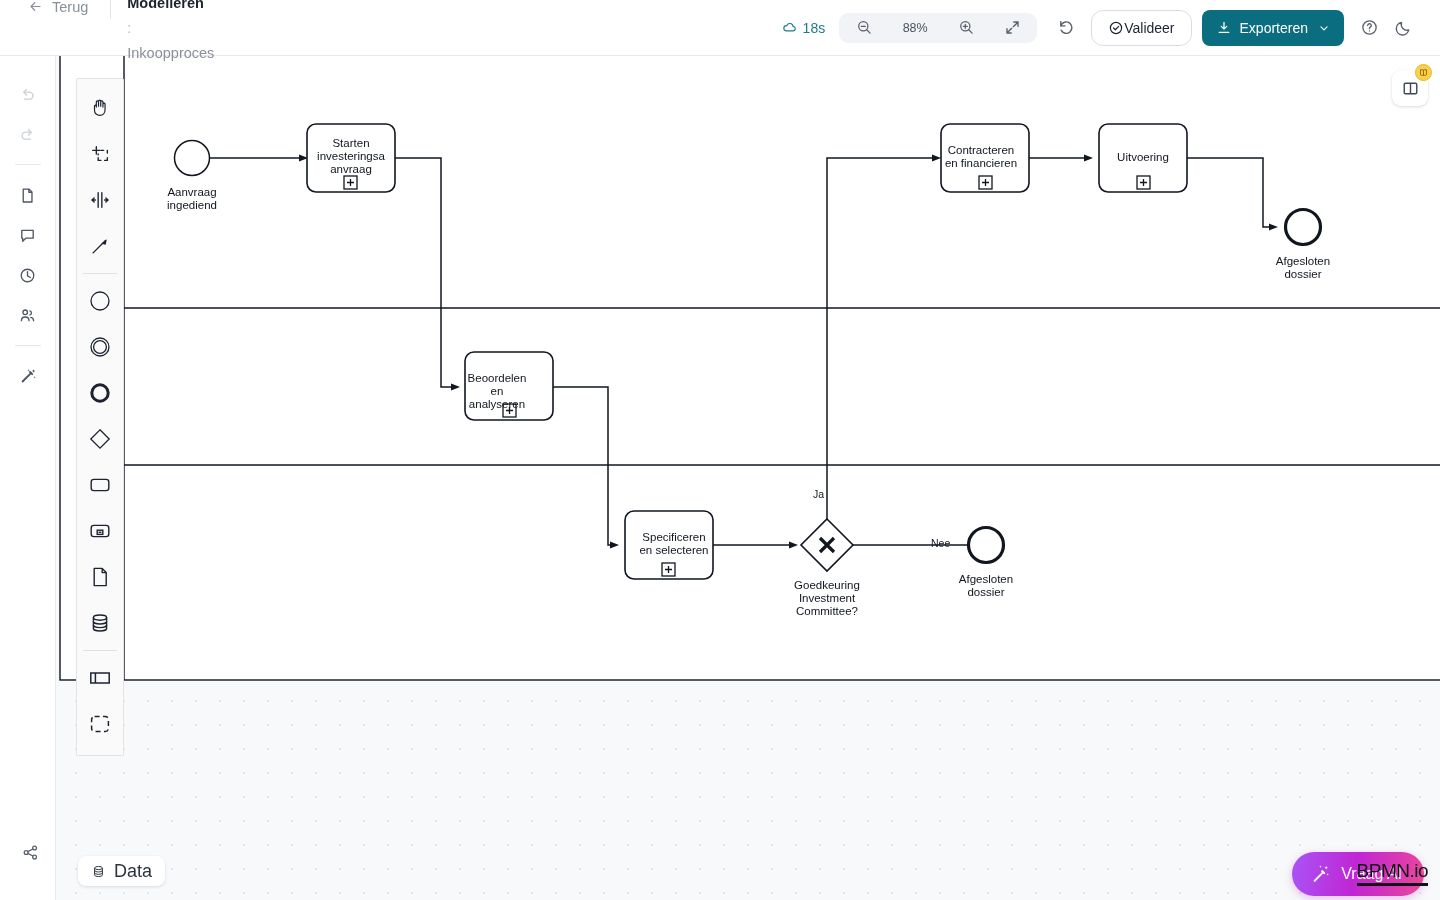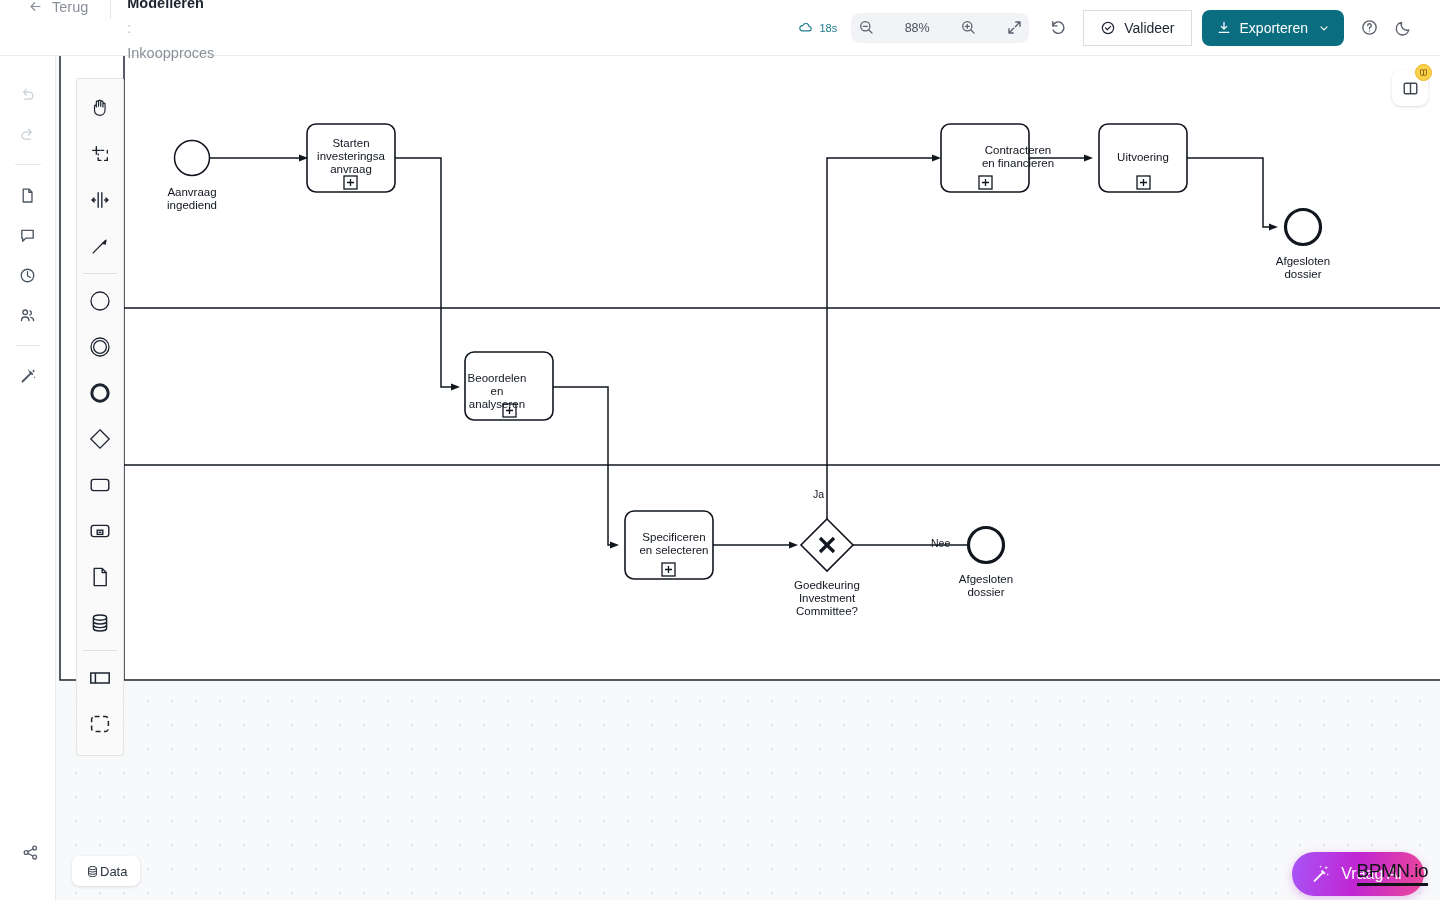--- a/index.html
+++ b/index.html
@@ -37,7 +37,7 @@
   }
   .save-state {
     display:flex; align-items:center; gap: 6px;
-    color:#1b7b8c; font-size: 11px; margin-right: 14px;
+    color:#1b7b8c; font-size: 14px; margin-right: 14px;
   }
   .zoom-pill {
     display:flex; align-items:center; gap: 16px;

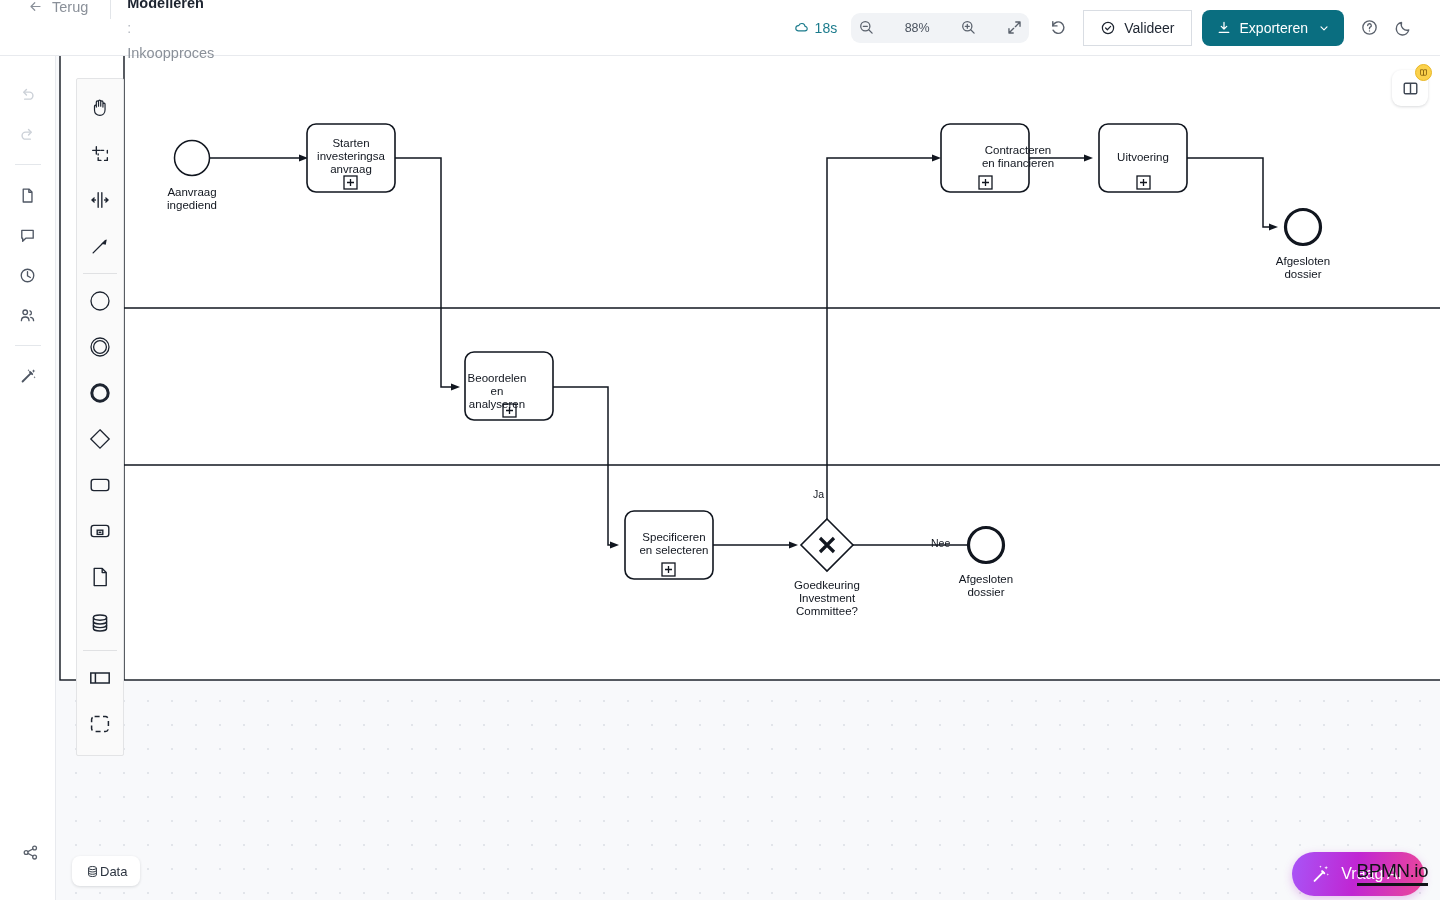--- a/index.html
+++ b/index.html
@@ -42,7 +42,7 @@
   .zoom-pill {
     display:flex; align-items:center; gap: 16px;
     background:#f1f3f6; border-radius: 9px; height: 30px;
-    padding: 0 0; margin-right: 12px;
+    padding: 0 10px; margin-right: 12px;
   }
   .zoom-pill .zbtn {
     width: 30px; height: 30px; display:flex; align-items:center; justify-content:center;

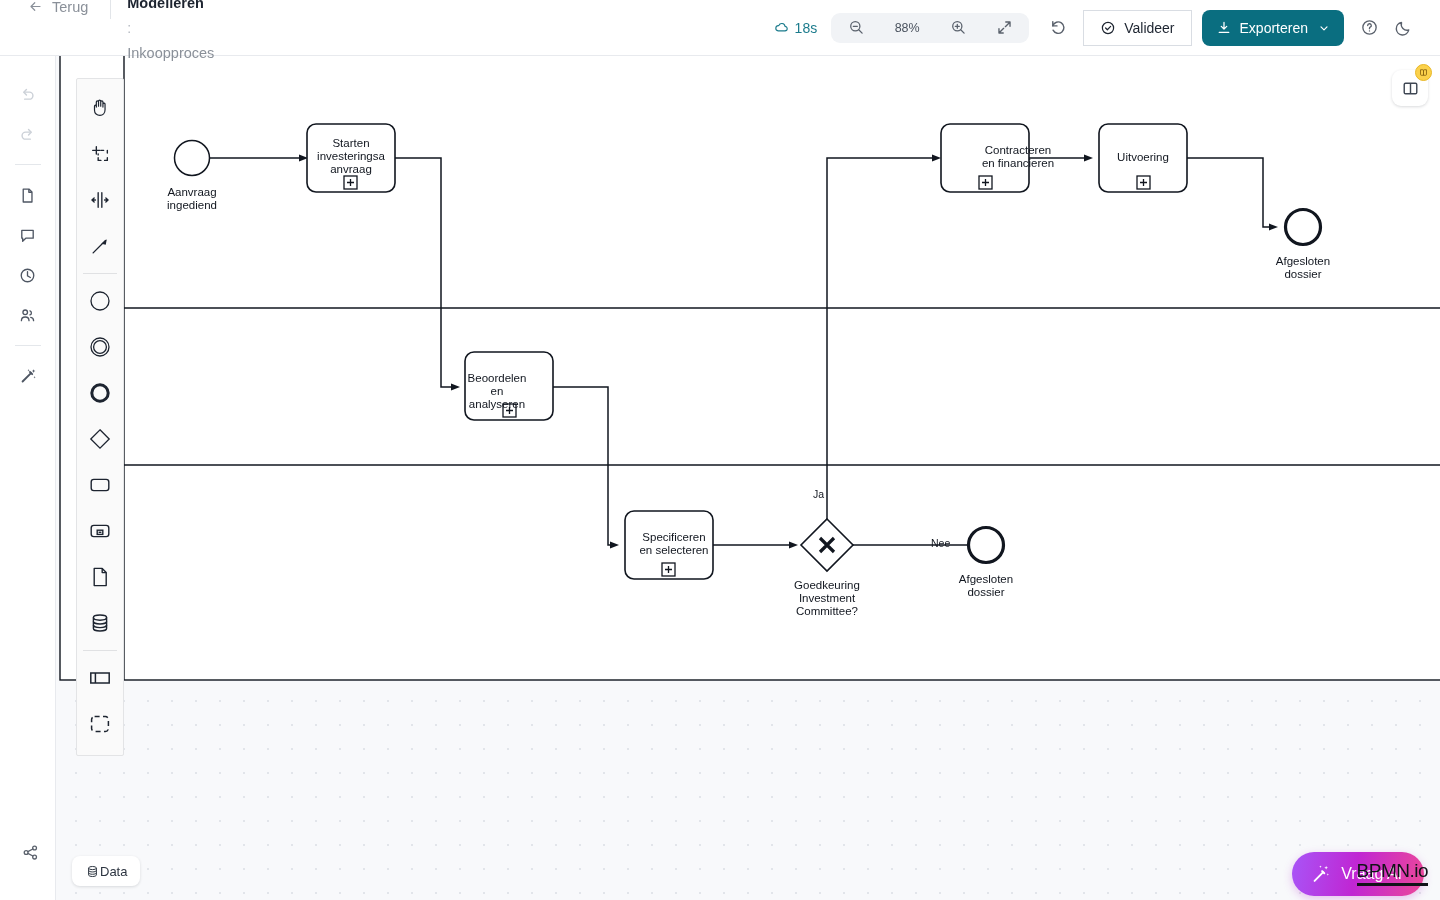--- a/index.html
+++ b/index.html
@@ -54,9 +54,9 @@
     cursor:pointer; color:#5a616c; border-radius: 7px;
   }
   .validate-btn {
-    display:flex; align-items:center; gap: 8px;
+    display:flex; align-items:center; 
     height: 36px; padding: 0 16px; margin-left: 8px;
-    border: 1px solid #d9dde3; border-radius: 0;
+    border: 1px solid #d9dde3; border-radius: 12px;
     background:#fff; color:#1d2430; font-size: 14px; cursor:pointer;
   }
   .export-btn {

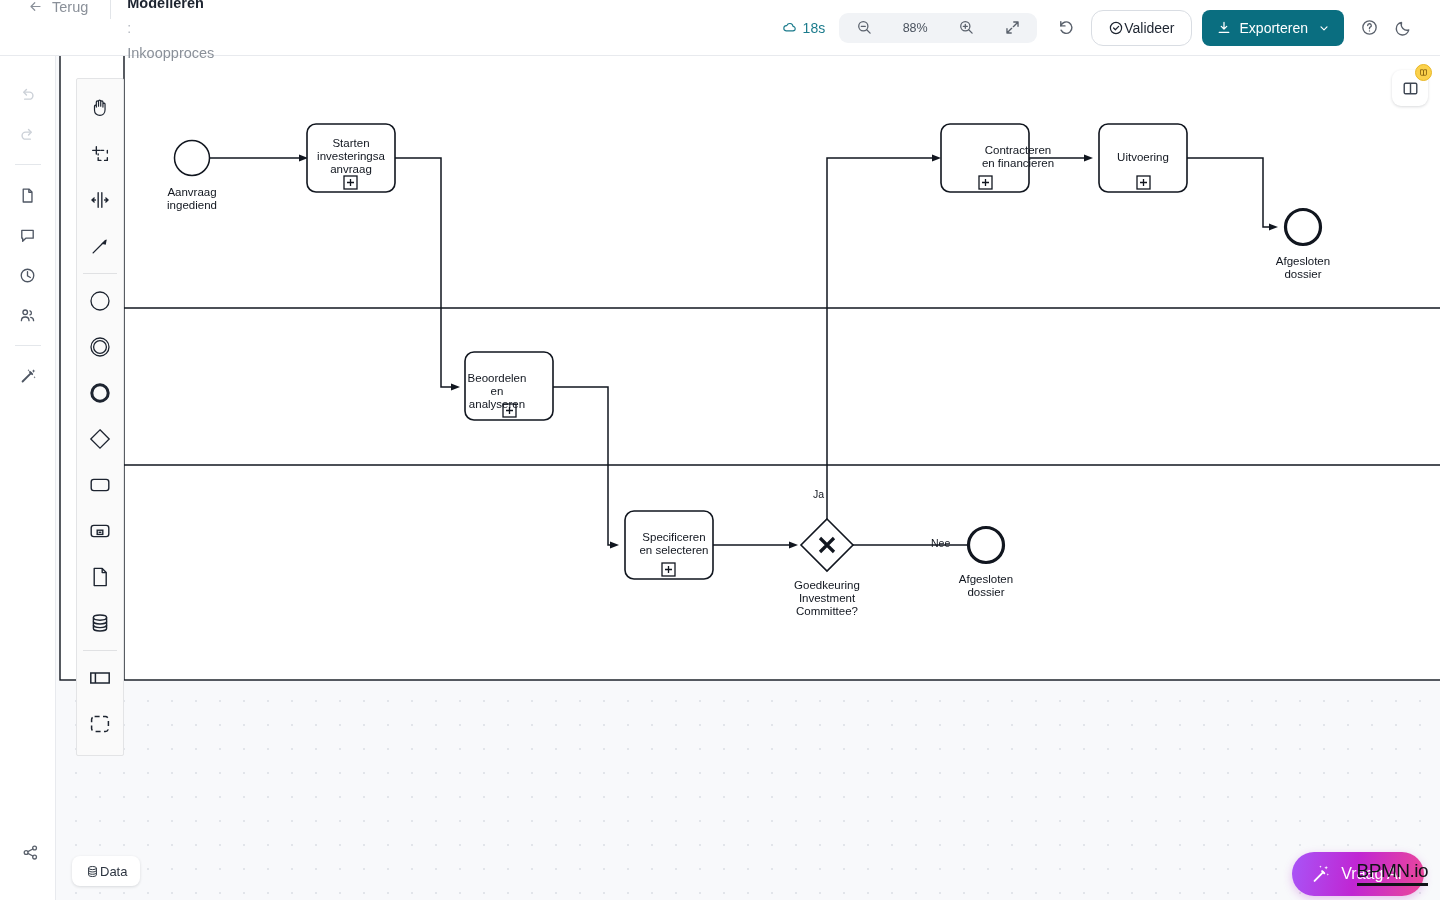--- a/index.html
+++ b/index.html
@@ -490,7 +490,7 @@
     <div>en selecteren</div>
   </div>
 
-  <div class="bp-label" style="left:922px; top:88px; width:80px;">
+  <div class="bp-label" style="left:885px; top:88px; width:80px;">
     <div>Contracteren</div>
     <div>en financieren</div>
   </div>

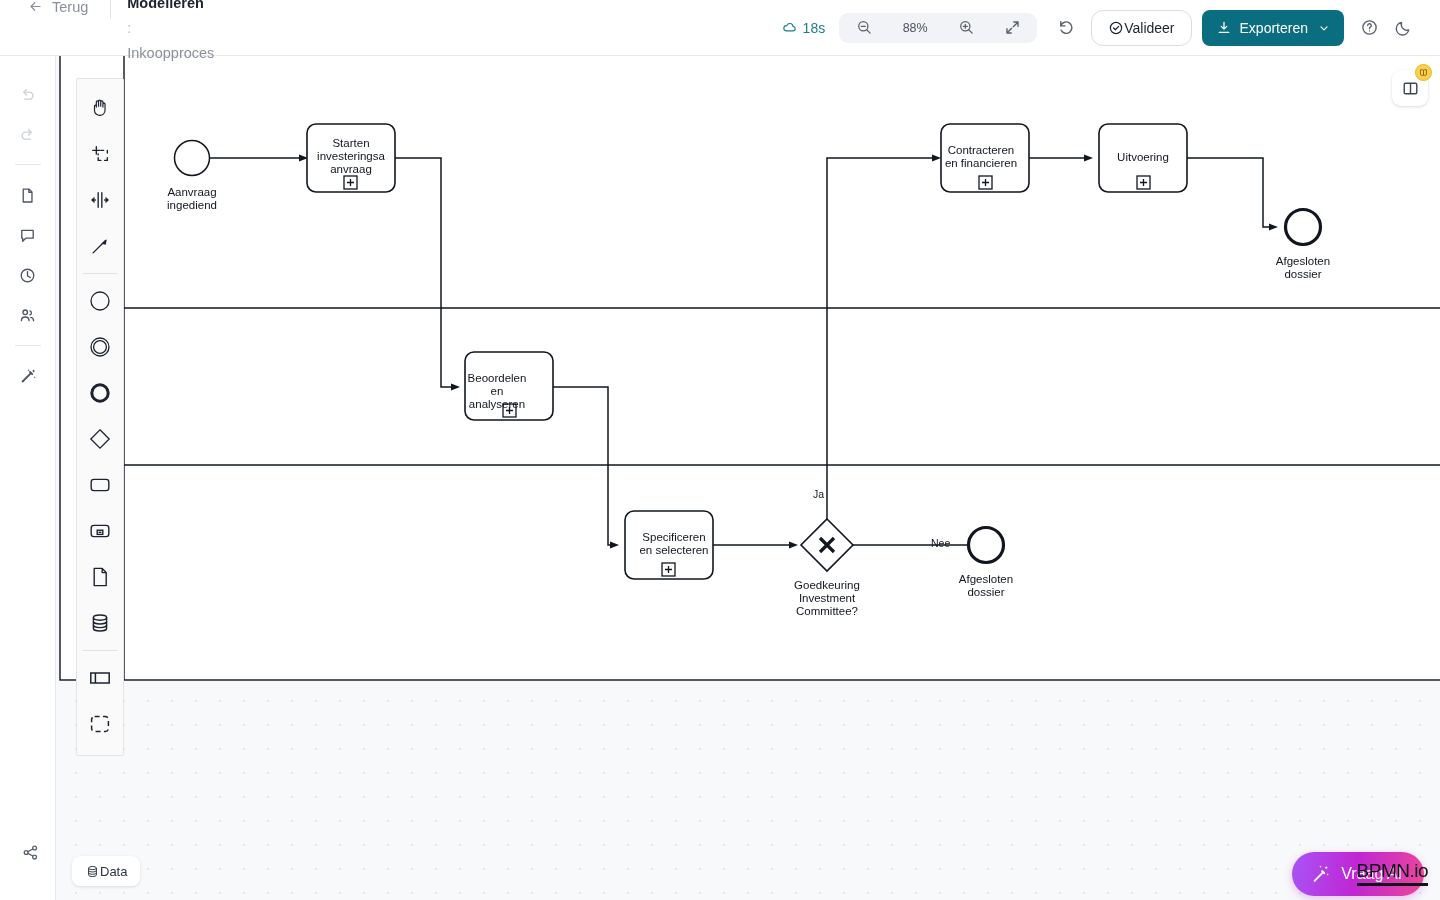--- a/index.html
+++ b/index.html
@@ -122,12 +122,12 @@
   }
 
   .data-btn {
-    position:absolute; left: 16px; bottom: 14px;
-    display:flex; align-items:center; 
+    position:absolute; left: 22px; bottom: 14px;
+    display:flex; align-items:center; gap: 8px;
     height: 30px; padding: 0 13px;
     background:#fff; border-radius: 8px;
     box-shadow: 0 1px 3px rgba(20,25,35,.14);
-    font-size: 13px; color:#2c3440; cursor:pointer; z-index: 25;
+    font-size: 18px; color:#2c3440; cursor:pointer; z-index: 25;
   }
   .ai-btn {
     position:absolute; right: 16px; bottom: 4px;

